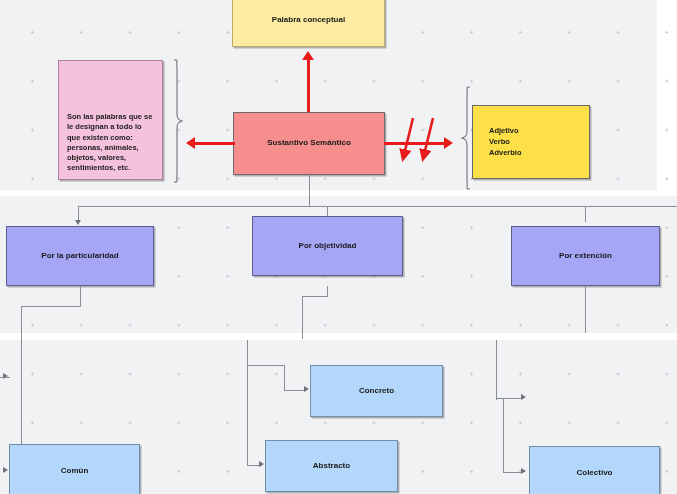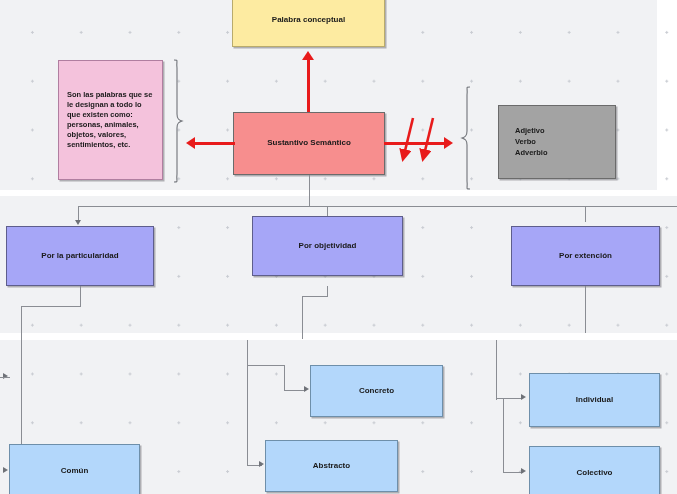--- a/index.html
+++ b/index.html
@@ -62,8 +62,8 @@
   .node.left-text {
     justify-content: flex-start;
     text-align: left;
-    padding: 22px 8px;
-    align-items: center;
+    padding: 6px 8px;
+    align-items: flex-end;
     font-size: 7.5px;
   }
   .node.left-text.mid {

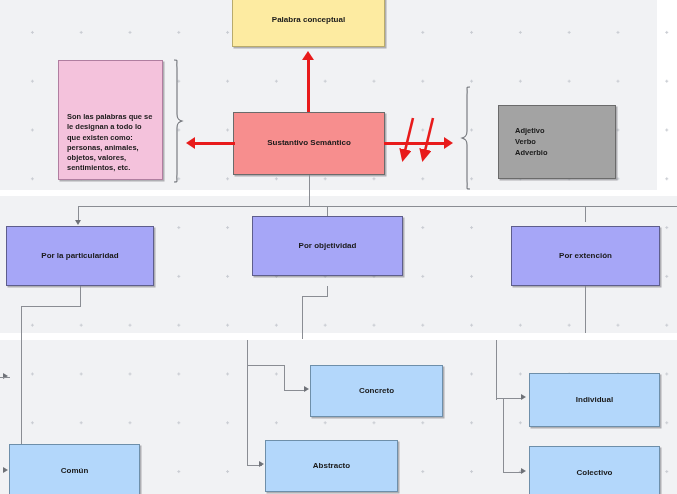--- a/index.html
+++ b/index.html
@@ -55,7 +55,7 @@
   .node-yellow  { background: #fdeba1; border-color: #b9ab6c; }
   .node-red     { background: #f78e8e; border-color: #6b6b6b; }
   .node-pink    { background: #f4c2dc; border-color: #b07ea0; }
-  .node-white   { background: #a3a3a3; border-color: #6b6b6b; margin-left: 26px; }
+  .node-white   { background: #fde047; border-color: #6b6b6b; }
   .node-purple  { background: #a6a6f7; border-color: #5e5e8c; }
   .node-blue    { background: #b3d7fb; border-color: #6e8faa; }
 

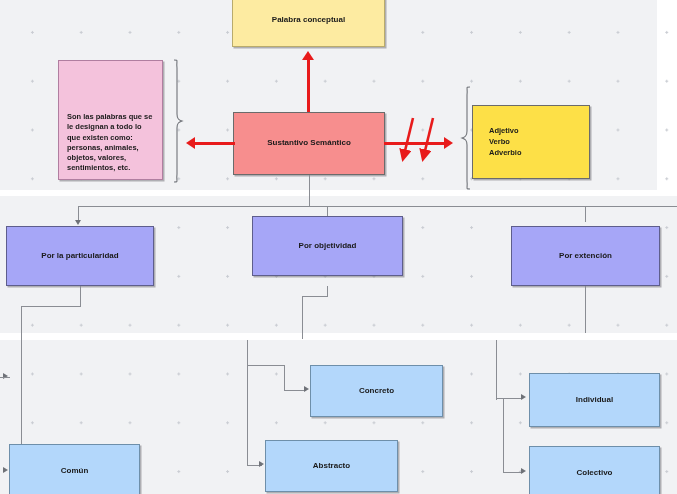--- a/index.html
+++ b/index.html
@@ -235,9 +235,6 @@
   <div class="node node-blue" style="left:265px; top:440px; width:133px; height:52px;">
     <span>Abstracto</span>
   </div>
-  <div class="node node-blue" style="left:529px; top:373px; width:131px; height:54px;">
-    <span>Individual</span>
-  </div>
   <div class="node node-blue" style="left:529px; top:446px; width:131px; height:54px;">
     <span>Colectivo</span>
   </div>

